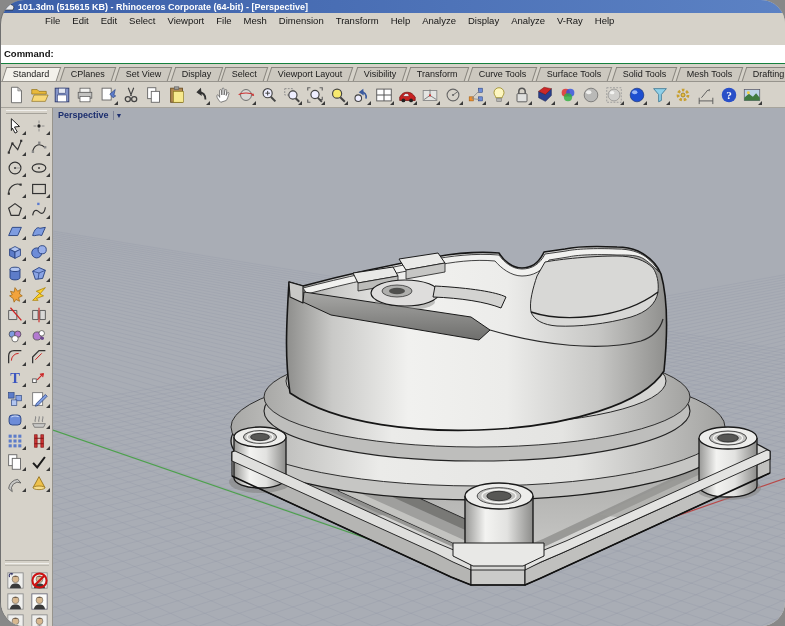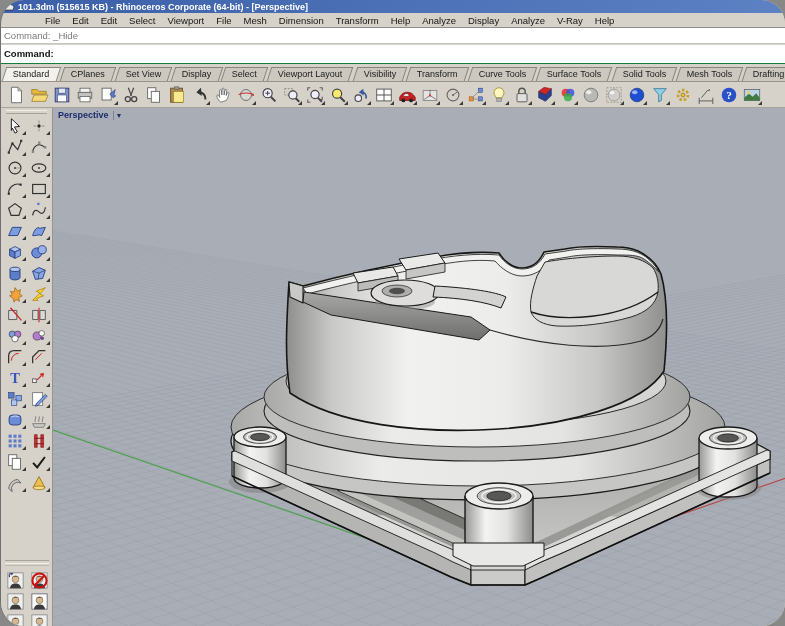--- a/index.html
+++ b/index.html
@@ -93,9 +93,6 @@
       <span class="menu-item">Help</span>
     </div>
 
-  <div class="cmd-history">
-    <span>Command: _Hide</span>
-  </div>
   <div class="cmd-prompt">
     <span>Command:</span>
   </div>

